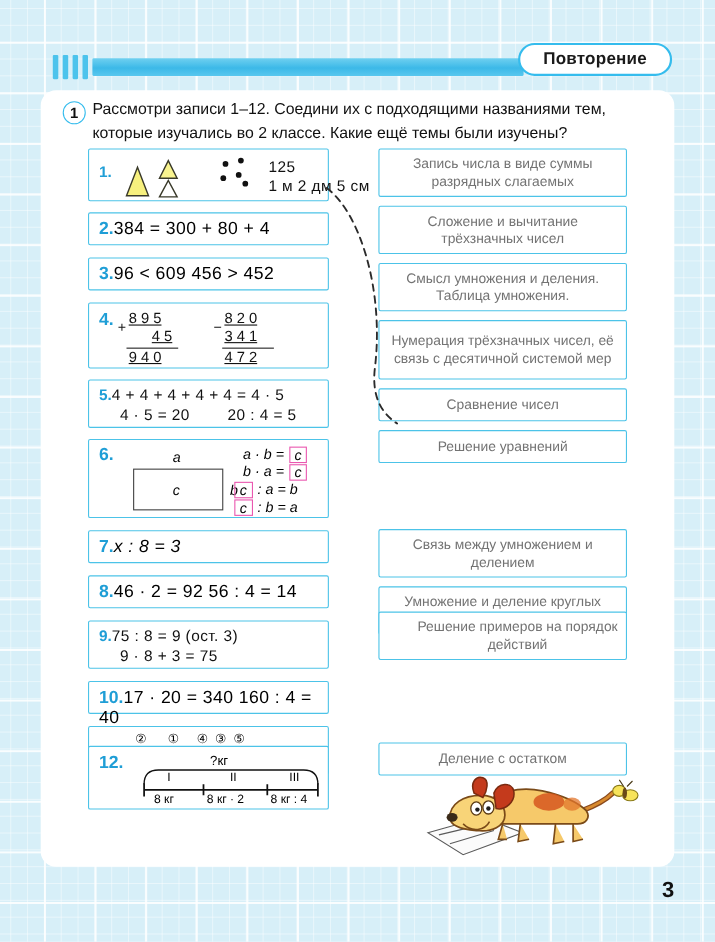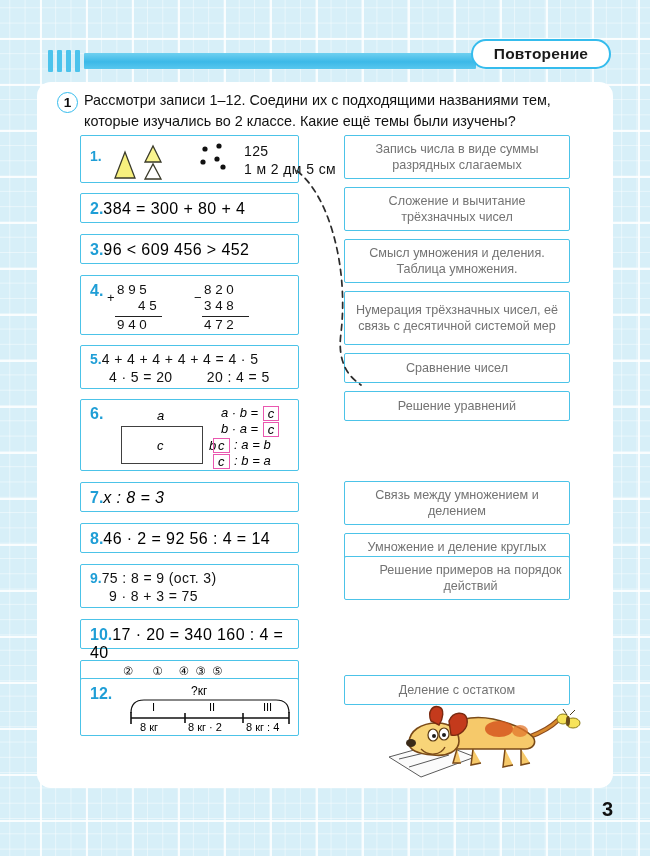--- a/index.html
+++ b/index.html
@@ -125,7 +125,7 @@
   
   #b4 { top: 193px; height: 60px; }
   #b4 .idx { position: absolute; left: 9px; top: 6px; }
-  .col-sum { position: absolute; font-size: 13.4px; color: #111; white-space: pre; }
+  .col-sum { position: absolute; font-size: 13.4px; color: #111; white-space: pre; text-decoration: underline; }
   .op-sign { position: absolute; font-size: 13px; color: #111; }
   .sumline { position: absolute; border-top: 1.3px solid #222; }
 

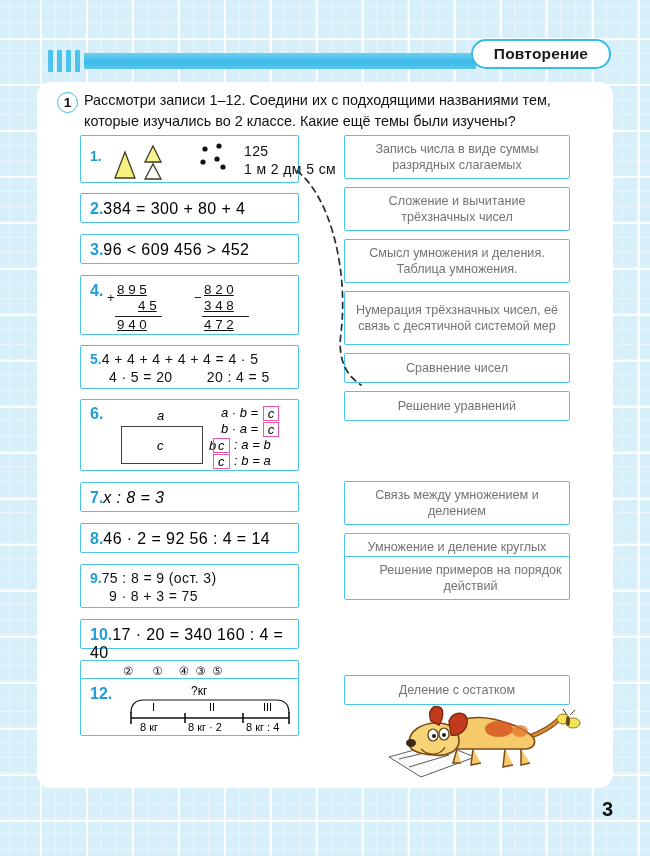--- a/index.html
+++ b/index.html
@@ -260,7 +260,7 @@
 
     <span class="op-sign" style="left:113px; top:14px;">−</span>
     <span class="col-sum" style="left:123px; top:6px;">8 2 0</span>
-    <span class="col-sum" style="left:123px; top:22px;">3 4 8</span>
+    <span class="col-sum" style="left:123px; top:22px;">3 4 1</span>
     <div class="sumline" style="left:121px; top:40px; width:47px;"></div>
     <span class="col-sum" style="left:123px; top:41px;">4 7 2</span>
   </div>

